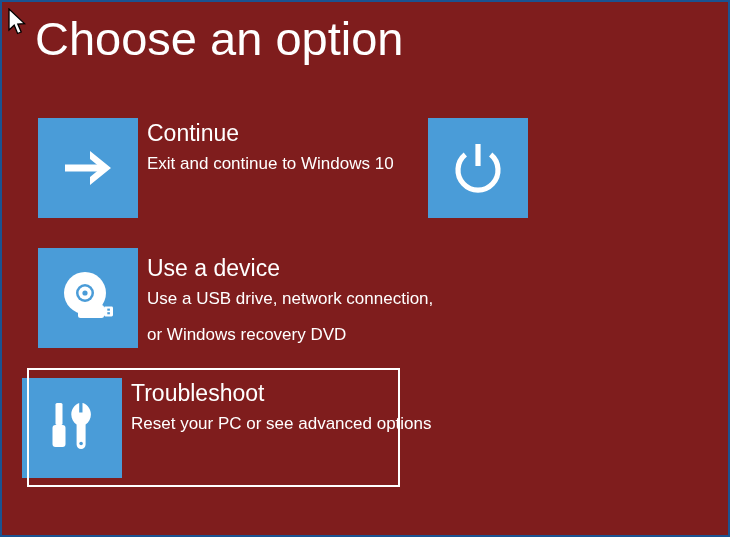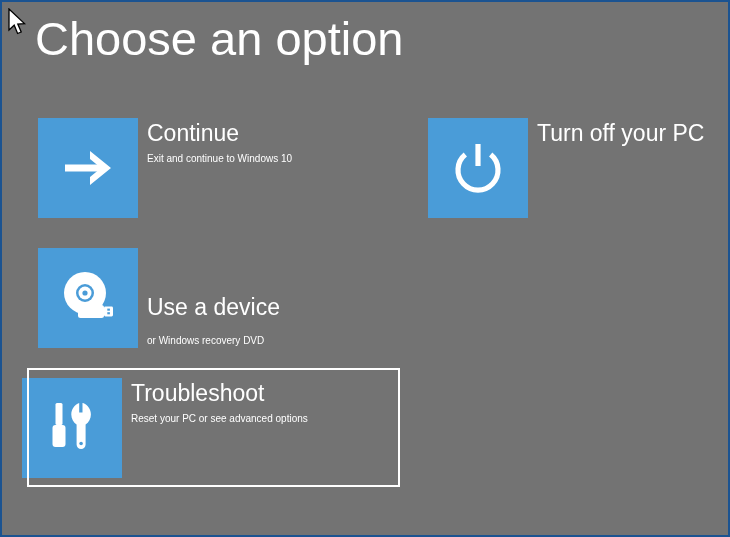--- a/index.html
+++ b/index.html
@@ -18,7 +18,7 @@
     position: relative;
     width: 730px;
     height: 537px;
-    background: #737373;
+    background: #7f1d1d;
     box-sizing: border-box;
     border: 2px solid #1b5391;
     overflow: hidden;

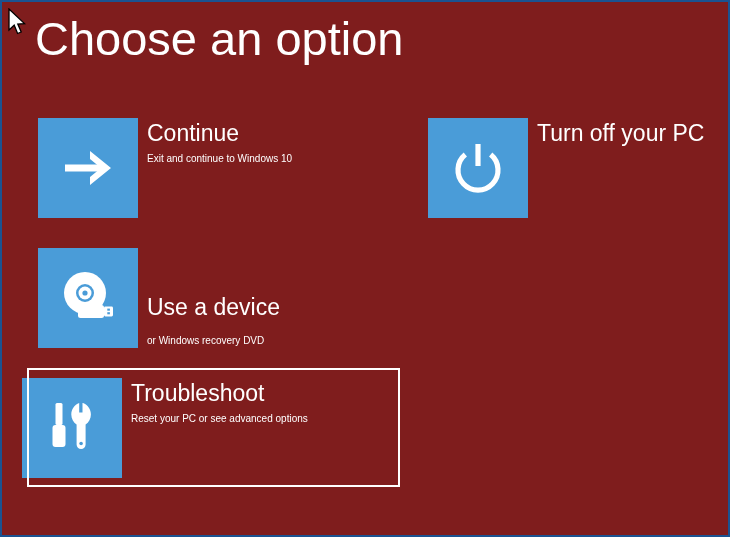--- a/index.html
+++ b/index.html
@@ -191,9 +191,6 @@
         </svg>
       </span>
     </div>
-    <div class="labels">
-      <div class="opt-title">Turn off your PC</div>
-    </div>
   </div>
 
   <div id="cursor">

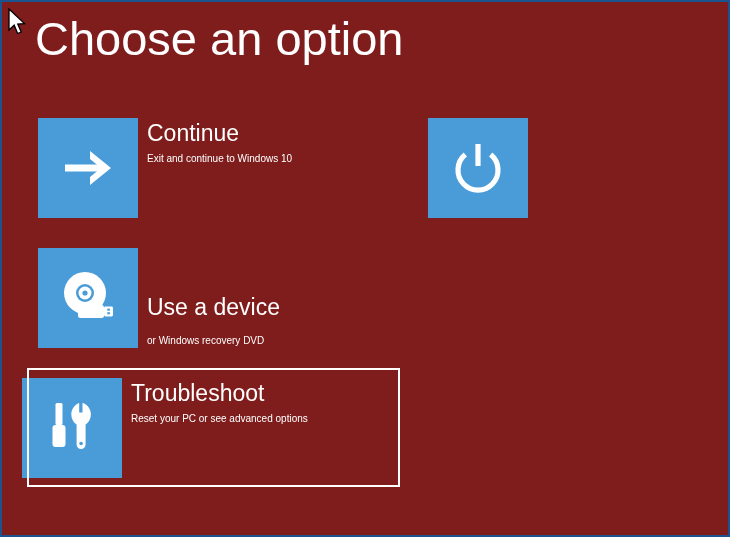--- a/index.html
+++ b/index.html
@@ -67,7 +67,7 @@
   }
   .opt-sub {
     margin-top: 4px;
-    font-size: 10px;
+    font-size: 17px;
     font-weight: 400;
     color: #ffffff;
     line-height: 1.45;

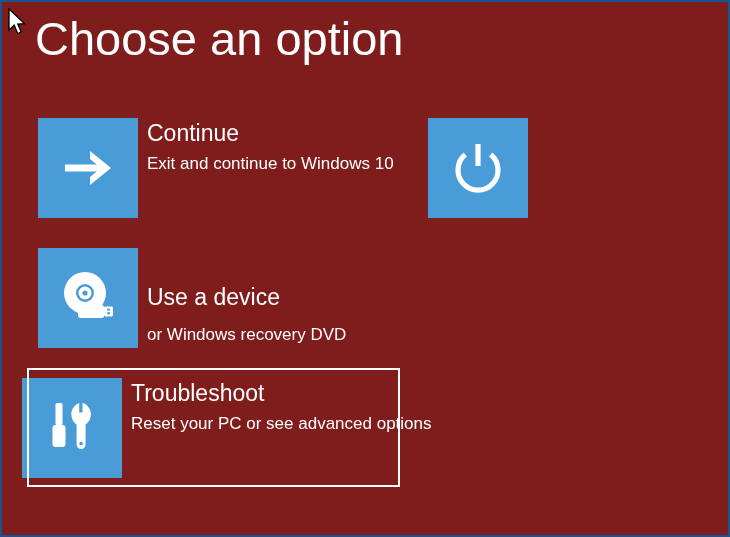--- a/index.html
+++ b/index.html
@@ -147,6 +147,7 @@
     </div>
     <div class="labels">
       <div class="opt-title">Use a device</div>
+      <div class="opt-sub">Use a USB drive, network connection,</div>
       <div class="opt-sub" style="margin-top:12px">or Windows recovery DVD</div>
     </div>
   </div>

